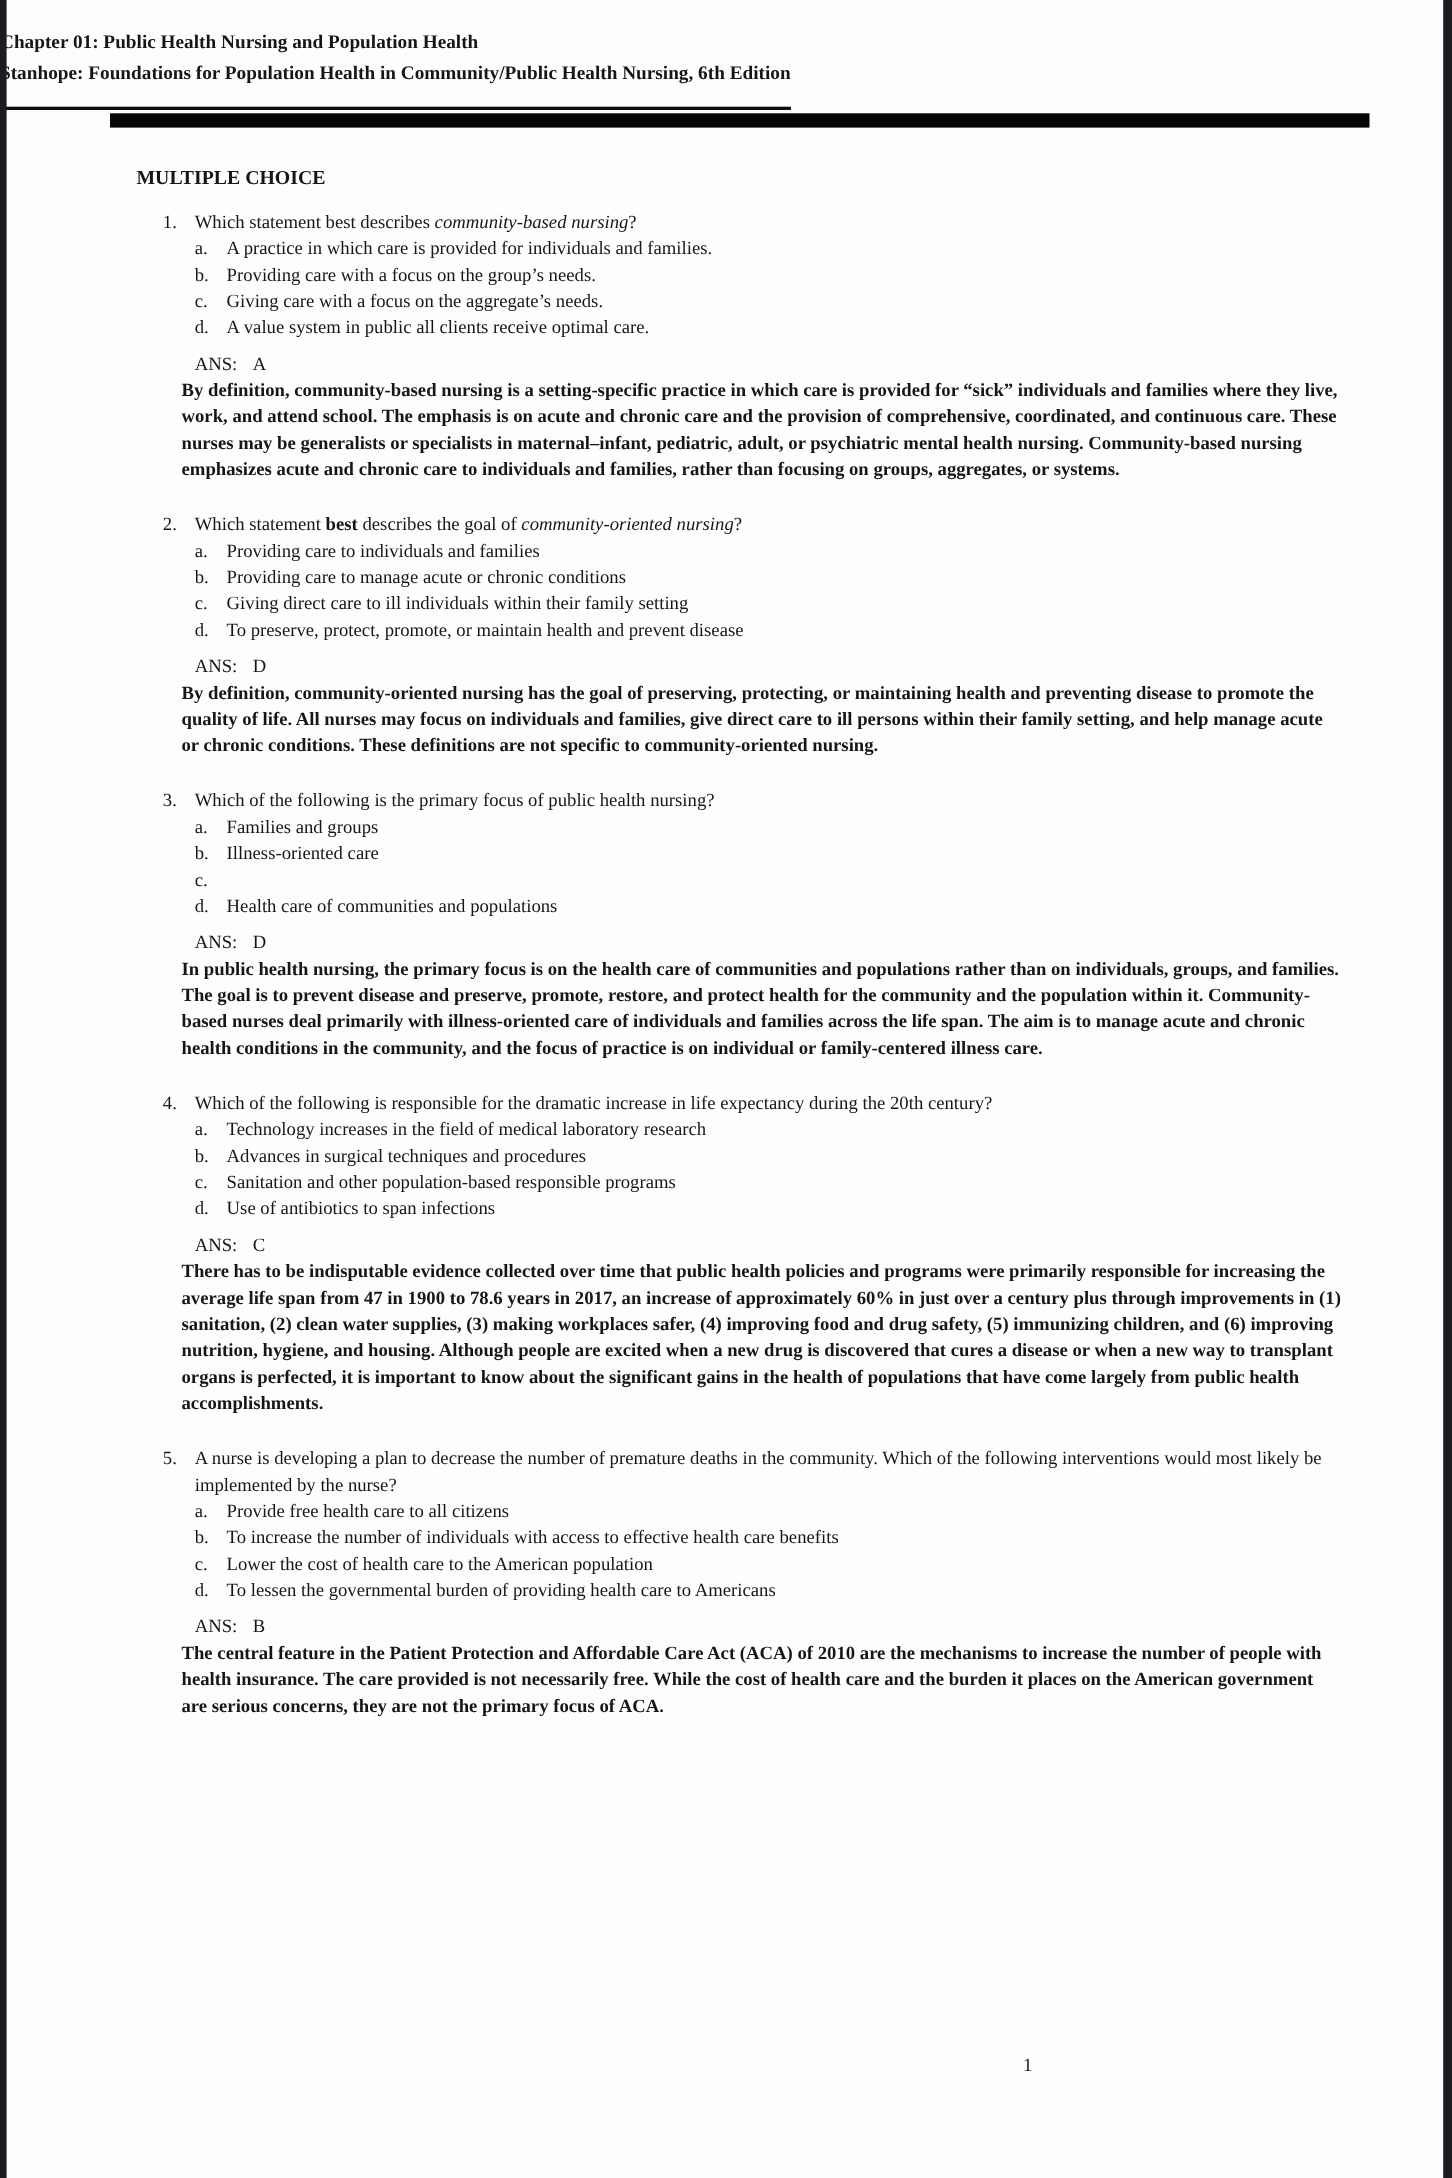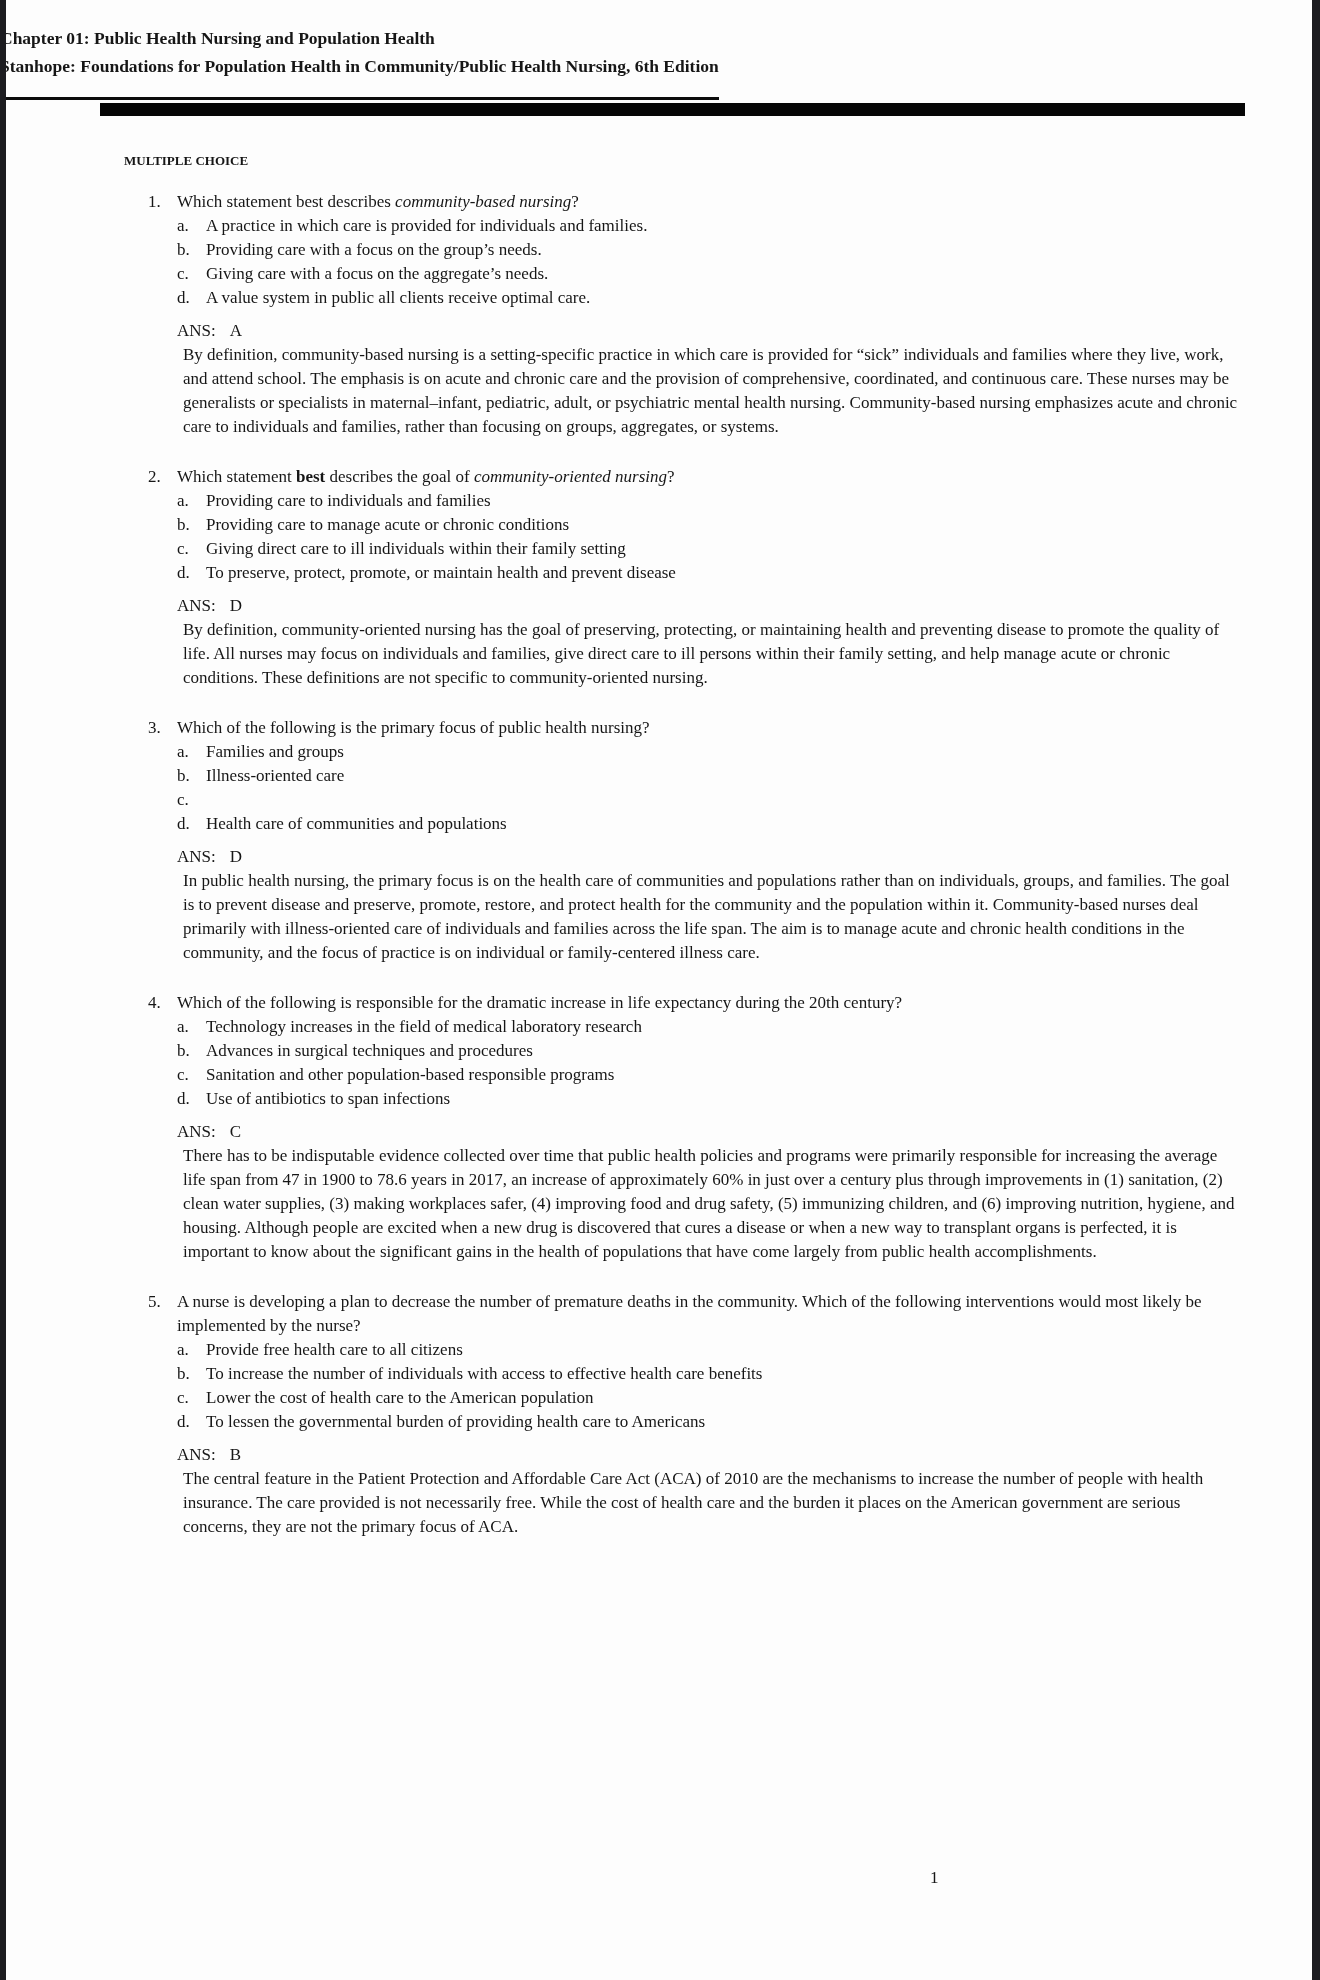--- a/index.html
+++ b/index.html
@@ -49,7 +49,7 @@
   .section-heading {
     margin: 33px 0 4px 124px;
     font-weight: bold;
-    font-size: 13px;
+    font-size: 18px;
   }
   .questions {
     margin: 17px 0 0 148px;

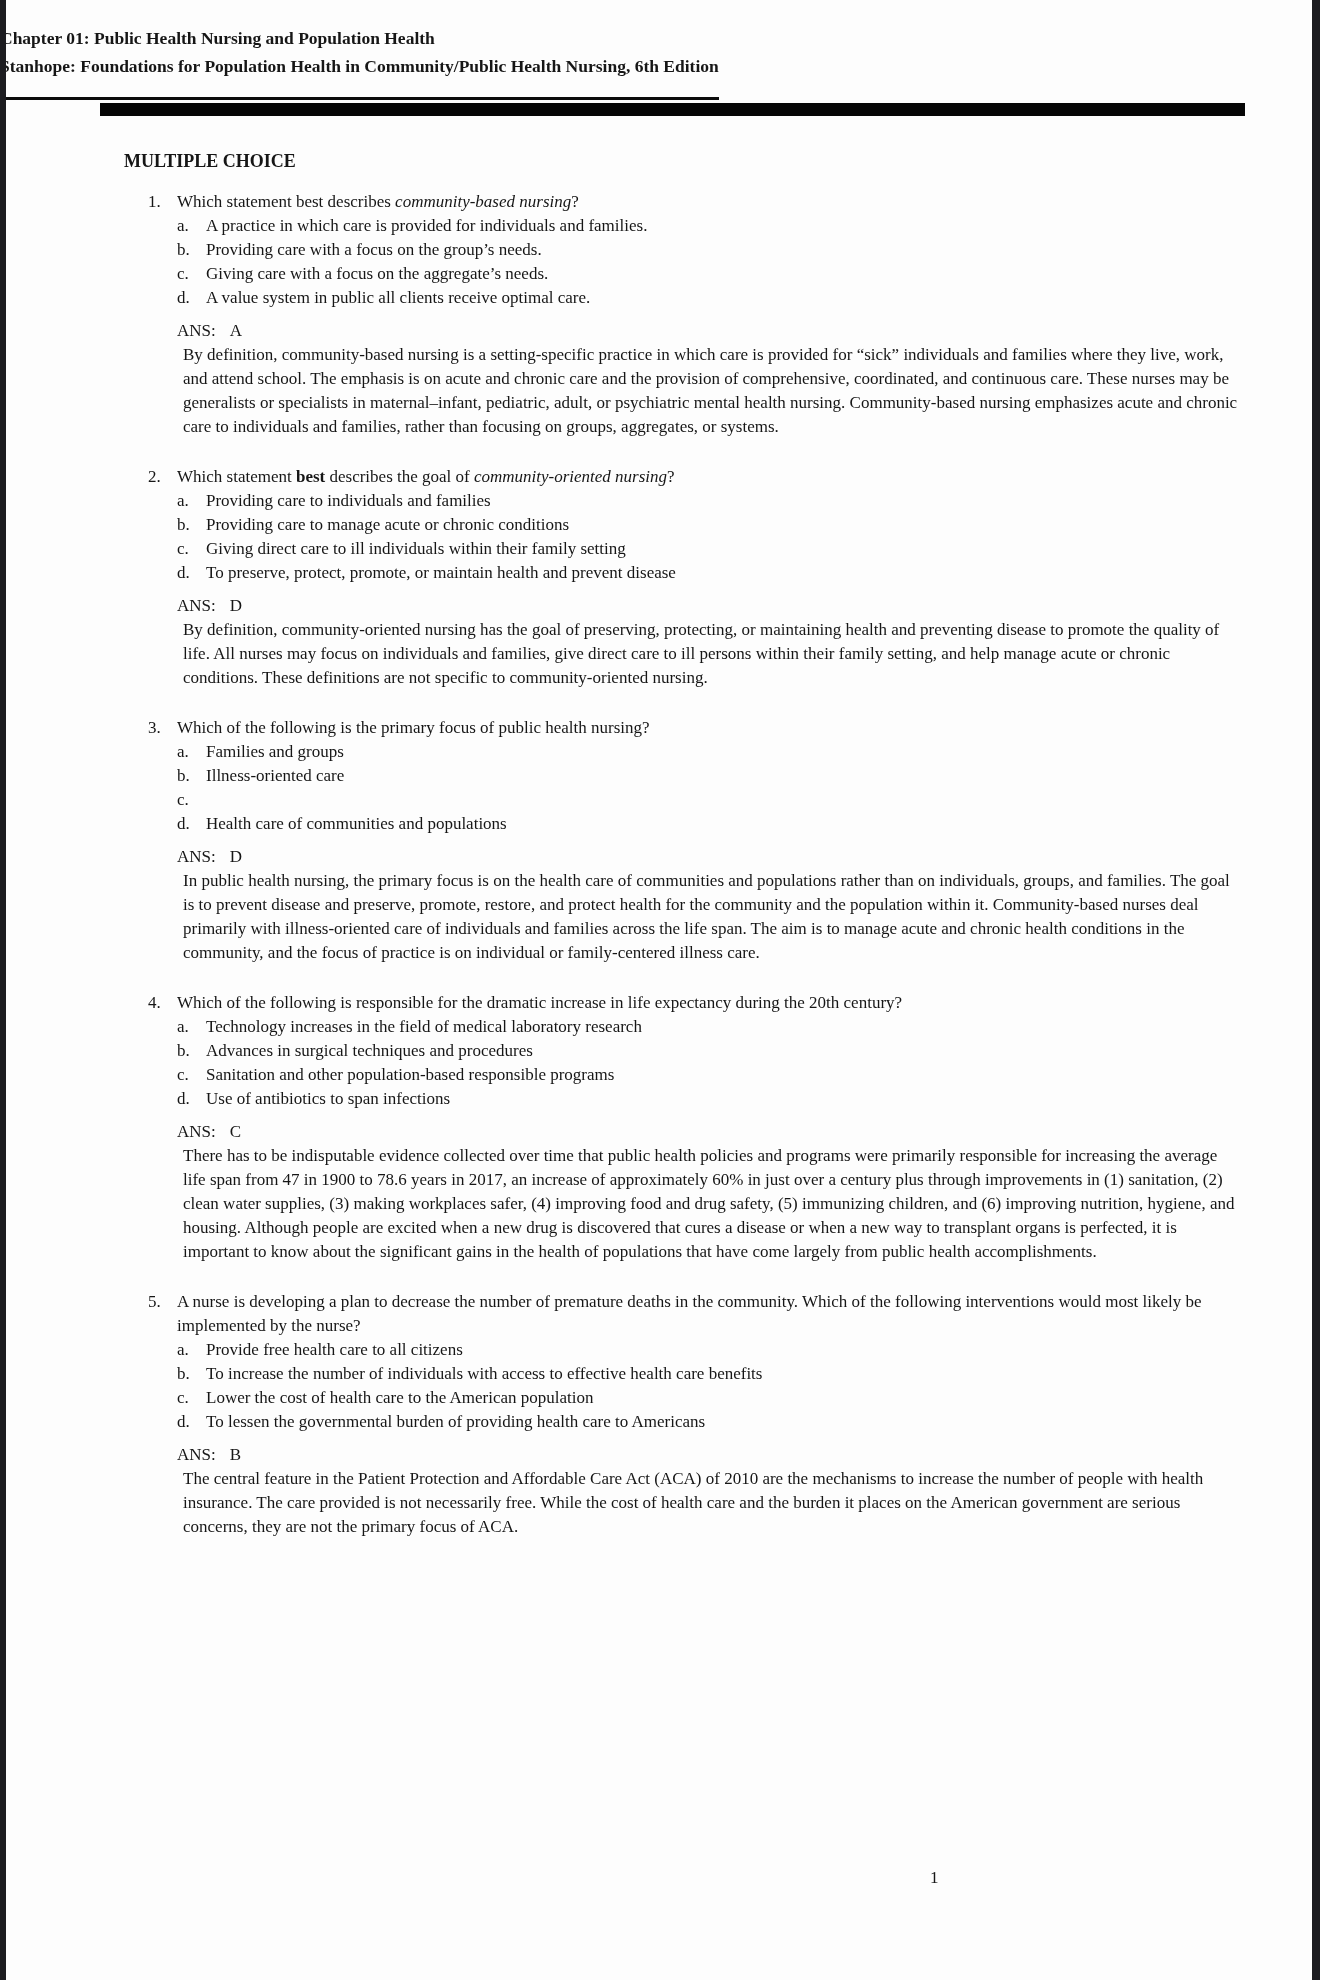--- a/index.html
+++ b/index.html
@@ -63,7 +63,7 @@
   .opt-text { width: 1027px; }
   .ans-line { margin: 9px 0 0 29px; }
   .ans-letter { margin-left: 14px; }
-  .rationale { margin-left: 35px; width: 1056px; }
+  .rationale { margin-left: 17px; width: 1056px; font-weight: bold; }
   .page-number {
     position: absolute;
     left: 930px;

